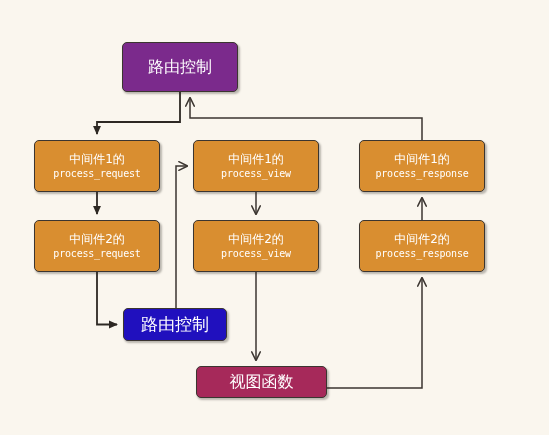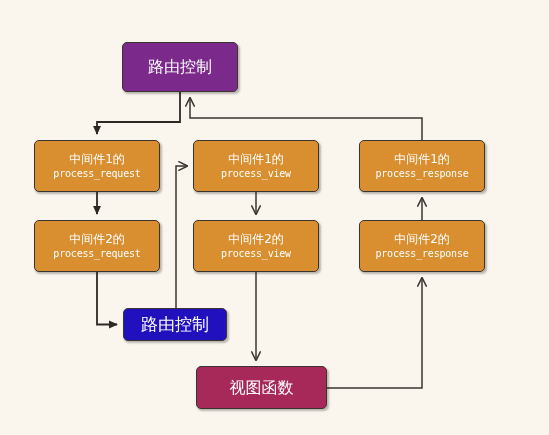--- a/index.html
+++ b/index.html
@@ -151,7 +151,7 @@
     <span class="l1">路由控制</span>
   </div>
 
-  <div class="node view-node" style="left:196px; top:366px; width:131px; height:43px;">
+  <div class="node view-node" style="left:196px; top:366px; width:131px; height:32px;">
     <span class="l1">视图函数</span>
   </div>
 

